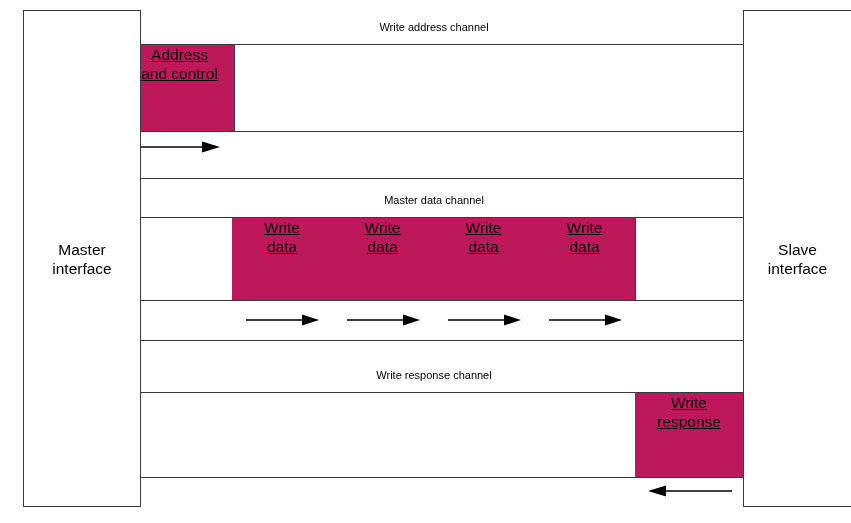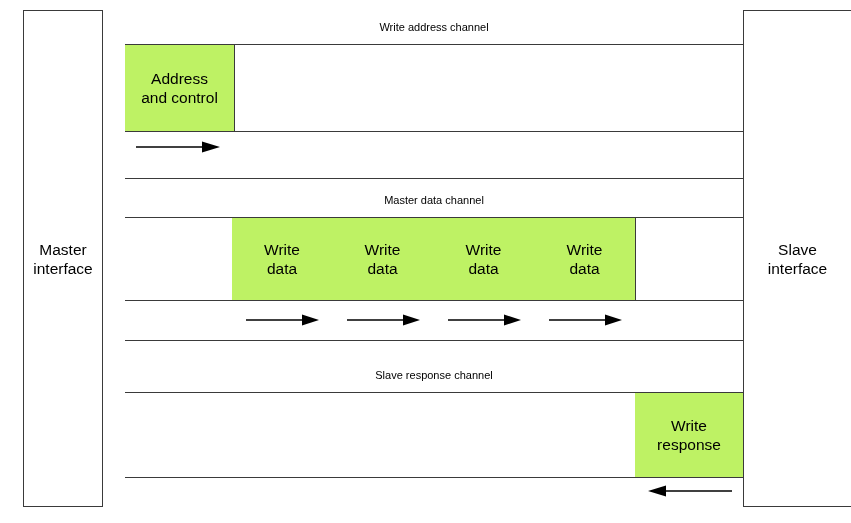--- a/index.html
+++ b/index.html
@@ -57,11 +57,12 @@
   .cell {
     position: absolute;
     box-sizing: border-box;
-    background: #bef264;
+    background: #be185d;
     display: flex;
-    align-items: center;
+    align-items: flex-start;
     justify-content: center;
     z-index: 3;
+    text-decoration: underline;
   }
   .cell-label {
     font-size: 15.5px;

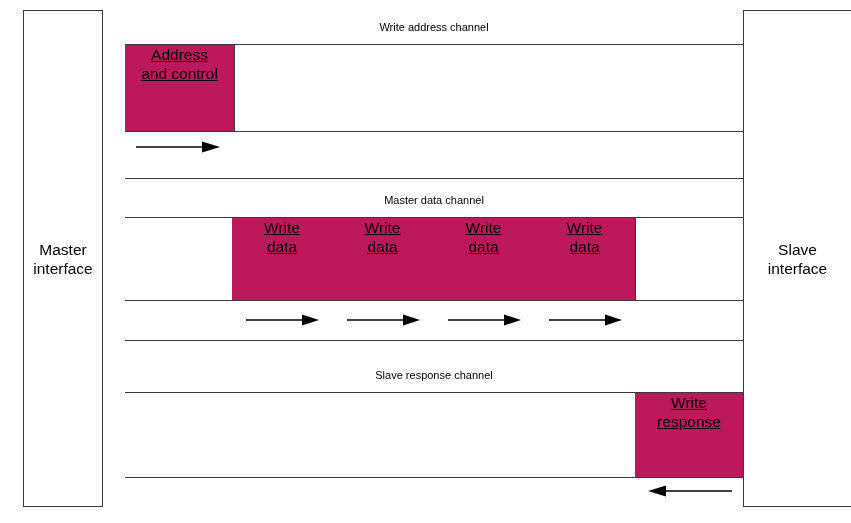--- a/index.html
+++ b/index.html
@@ -38,7 +38,7 @@
     text-align: center;
     white-space: pre-line;
   }
-  #master-box { left: 23px;  top: 10px; width: 80px; height: 497px; }
+  #master-box { left: 23px;  top: 10px; width: 118px; height: 497px; }
   #slave-box  { left: 743px; top: 10px; width: 109px; height: 497px; }
 
   

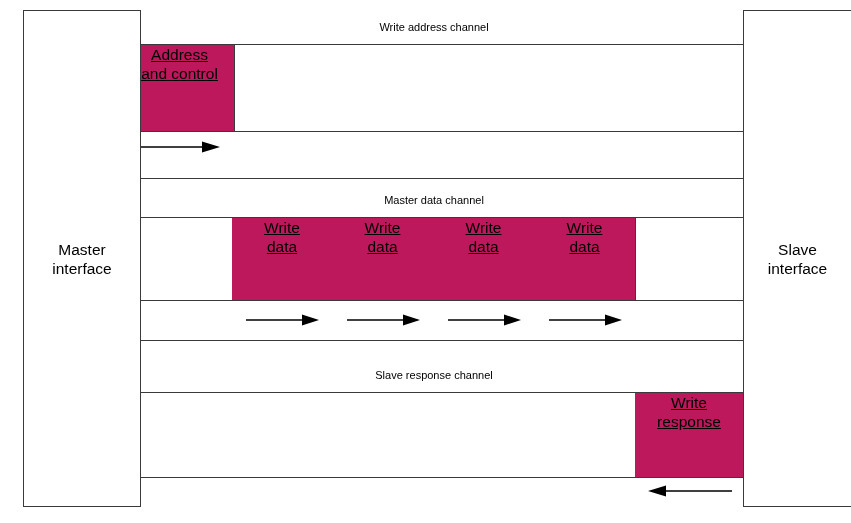--- a/index.html
+++ b/index.html
@@ -184,7 +184,7 @@
 
   <div>
 
-    <div class="channel-title" style="left:125px; top:366px; width:618px;">Slave response channel</div>
+    <div class="channel-title" style="left:125px; top:366px; width:618px;">Write response channel</div>
 
     <div class="hline" style="left:125px; top:392px; width:618px;"></div>
     <div class="hline" style="left:125px; top:477px; width:618px;"></div>

